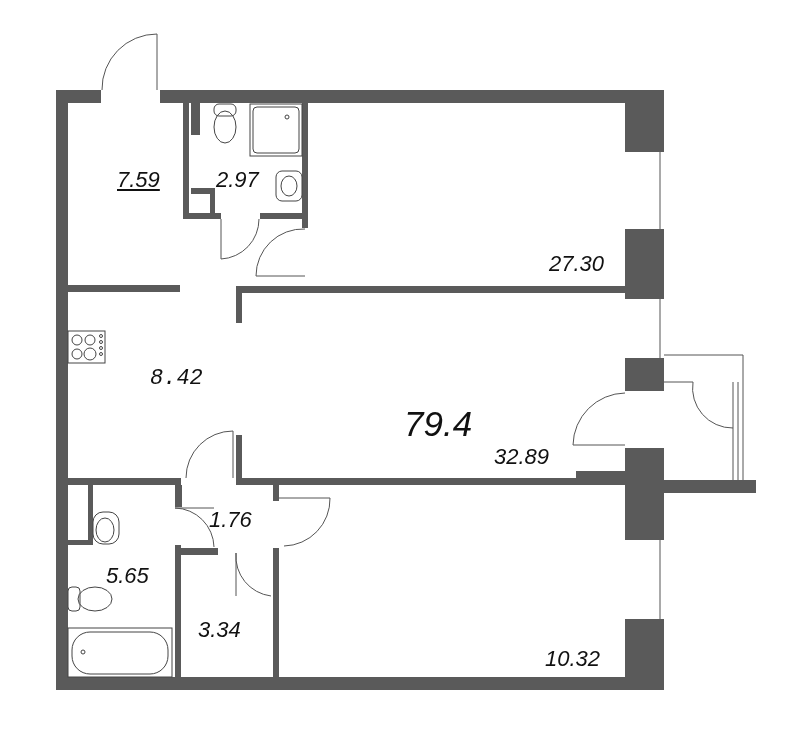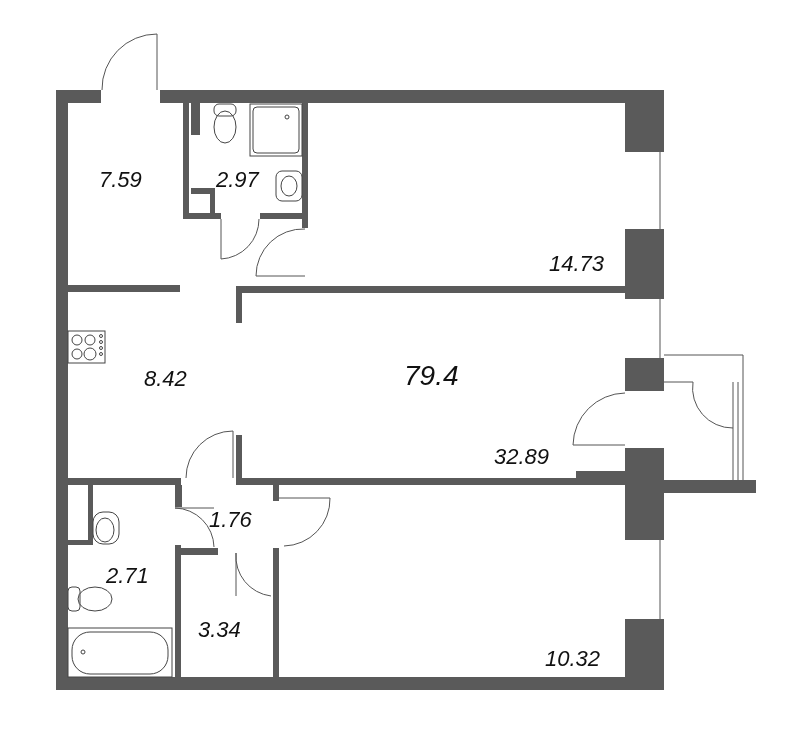--- a/index.html
+++ b/index.html
@@ -139,7 +139,7 @@
   </g>
 </svg>
 
-<div class="label" style="left:99px;top:167px;">7.59</div>
+<div class="label" style="left:117px;top:167px;text-decoration:underline;">7.59</div>
 <div class="label" style="left:216px;top:167px;">2.97</div>
 <div class="label" style="left:549px;top:251px;">14.73</div>
 <div class="label" style="left:144px;top:366px;">8.42</div>

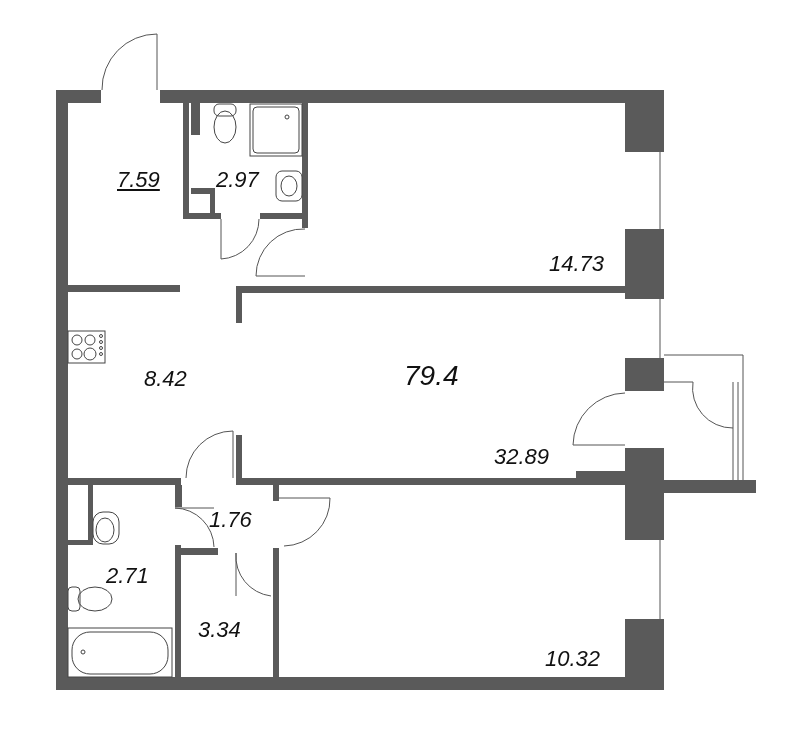--- a/index.html
+++ b/index.html
@@ -141,7 +141,7 @@
 
 <div class="label" style="left:117px;top:167px;text-decoration:underline;">7.59</div>
 <div class="label" style="left:216px;top:167px;">2.97</div>
-<div class="label" style="left:549px;top:251px;">14.73</div>
+<div class="label" style="left:549px;top:251px;">27.30</div>
 <div class="label" style="left:144px;top:366px;">8.42</div>
 <div class="total" style="left:404px;top:360px;">79.4</div>
 <div class="label" style="left:494px;top:444px;">32.89</div>

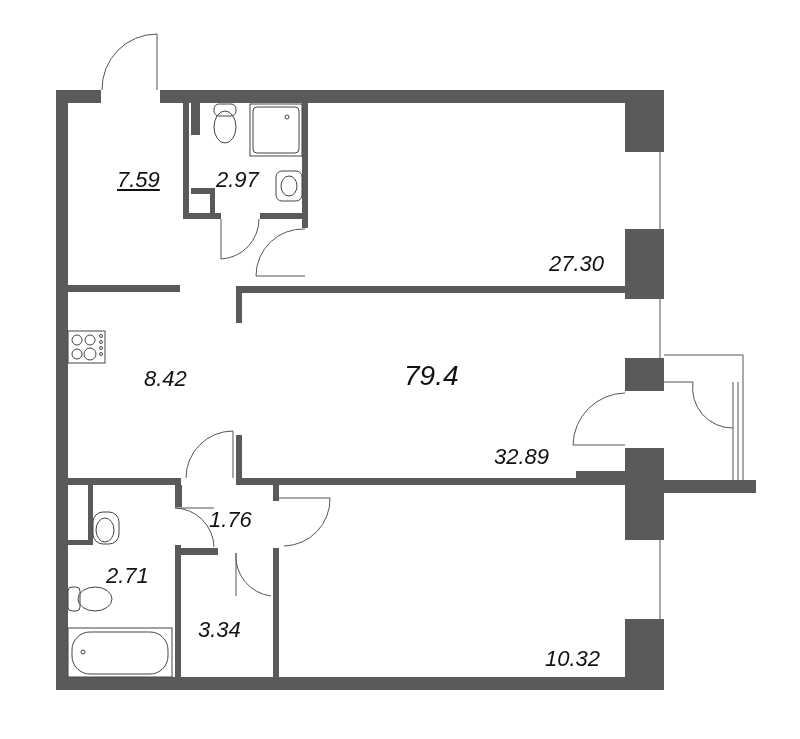--- a/index.html
+++ b/index.html
@@ -142,7 +142,7 @@
 <div class="label" style="left:117px;top:167px;text-decoration:underline;">7.59</div>
 <div class="label" style="left:216px;top:167px;">2.97</div>
 <div class="label" style="left:549px;top:251px;">27.30</div>
-<div class="label" style="left:144px;top:366px;">8.42</div>
+<div class="label" style="left:150px;top:366px;font-family:Liberation Mono, monospace;">8.42</div>
 <div class="total" style="left:404px;top:360px;">79.4</div>
 <div class="label" style="left:494px;top:444px;">32.89</div>
 <div class="label" style="left:209px;top:507px;text-align:right;">1.76</div>

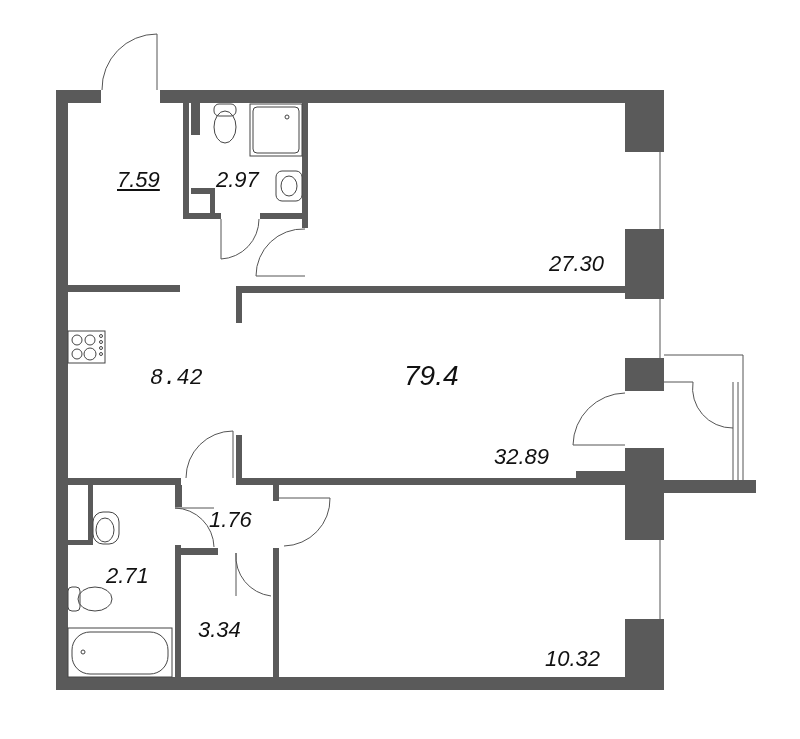--- a/index.html
+++ b/index.html
@@ -6,7 +6,7 @@
   body { width:800px; height:739px; position:relative; overflow:hidden; font-family:"Liberation Sans", sans-serif; }
   svg.plan { position:absolute; left:0; top:0; }
   .label { position:absolute; font-style:italic; color:#111; font-size:22px; white-space:nowrap; }
-  .total { position:absolute; font-style:italic; color:#111; font-size:28px; white-space:nowrap; }
+  .total { position:absolute; font-style:italic; color:#111; font-size:35px; white-space:nowrap;margin-top:44px; }
 </style>
 </head>
 <body>

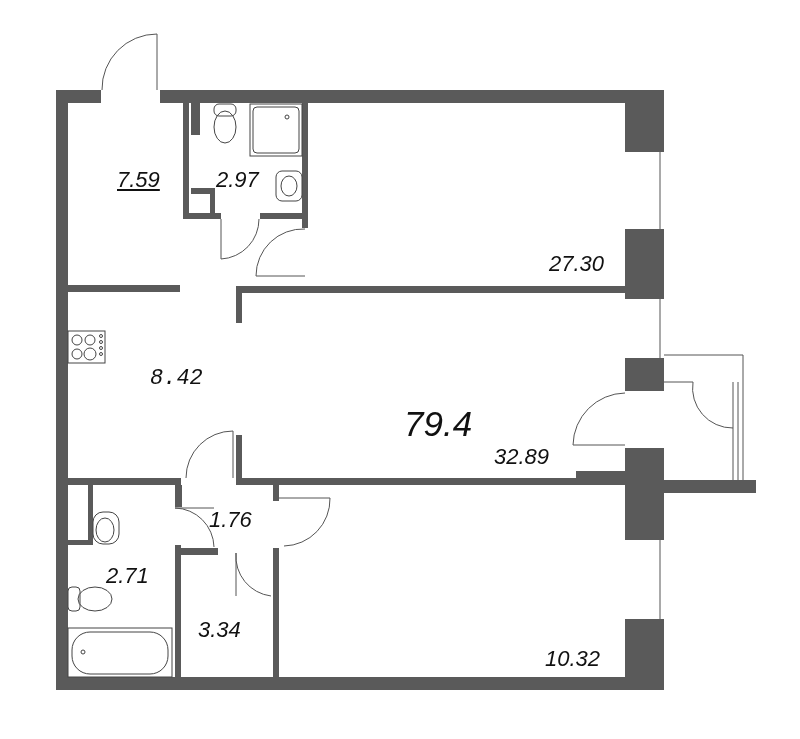--- a/index.html
+++ b/index.html
@@ -146,7 +146,7 @@
 <div class="total" style="left:404px;top:360px;">79.4</div>
 <div class="label" style="left:494px;top:444px;">32.89</div>
 <div class="label" style="left:209px;top:507px;text-align:right;">1.76</div>
-<div class="label" style="left:106px;top:563px;">2.71</div>
+<div class="label" style="left:106px;top:563px;">5.65</div>
 <div class="label" style="left:198px;top:617px;">3.34</div>
 <div class="label" style="left:545px;top:646px;">10.32</div>
 

